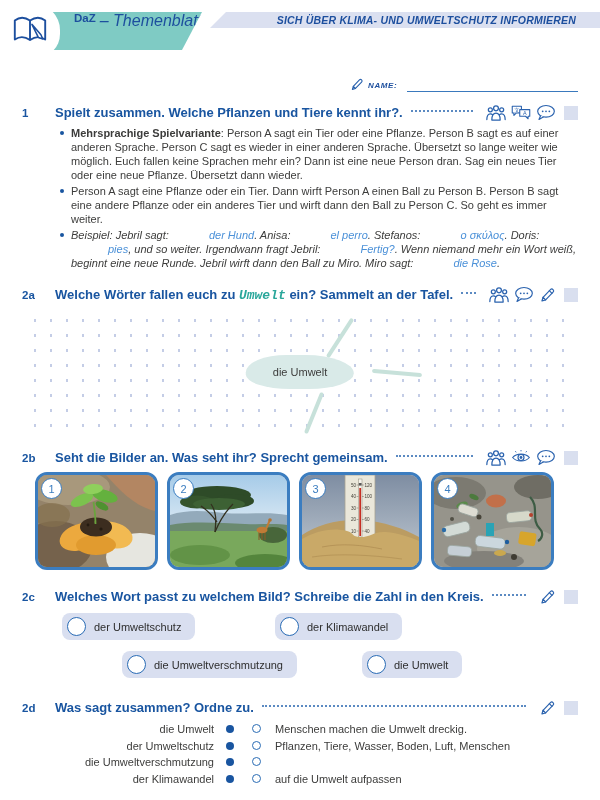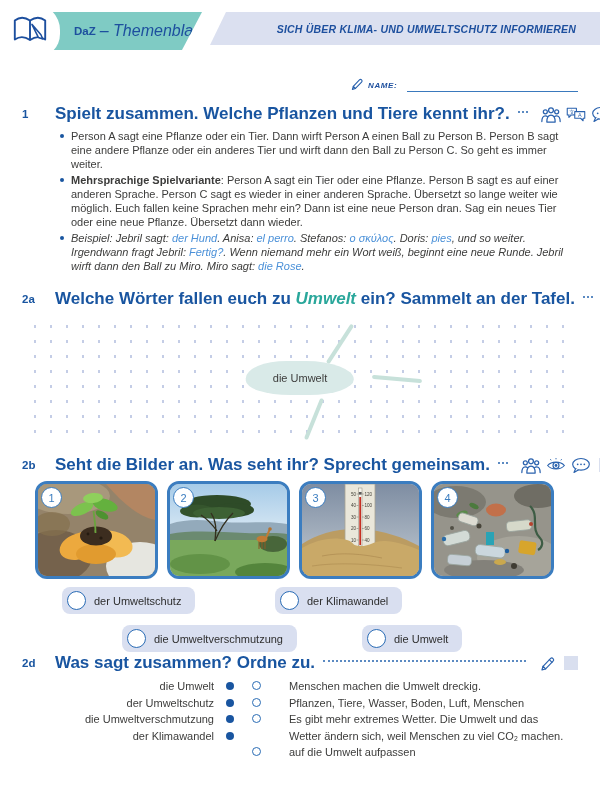--- a/index.html
+++ b/index.html
@@ -18,7 +18,7 @@
   .badge{
     position:absolute;left:34px;top:12px;width:168px;height:38px;background:#7fcbc4;
     clip-path:polygon(0 0,100% 0,calc(100% - 20px) 100%,0 100%);
-    border-radius:8px 0 0 8px;display:flex;align-items:center;padding-left:40px;box-sizing:border-box;
+    border-radius:8px 0 0 8px;display:flex;padding-left:40px;box-sizing:border-box;
   }
   .badge-bold{color:#1d4f9e;font-weight:bold;font-size:11.5px;margin-right:4px;}
   .badge-italic{color:#1d4f9e;font-style:italic;font-size:16px;}

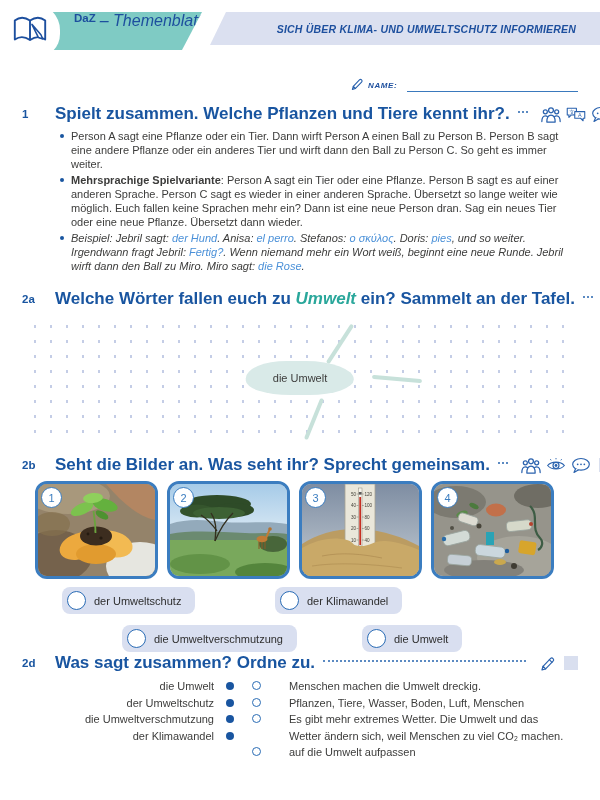--- a/index.html
+++ b/index.html
@@ -10,7 +10,7 @@
   
   .header{position:relative;height:62px;}
   .strip{
-    position:absolute;left:210px;right:0;top:12px;height:33px;background:#dbe0f0;
+    position:absolute;left:210px;right:0;top:12px;height:16px;background:#dbe0f0;
     clip-path:polygon(16px 0,100% 0,100% 100%,0 100%);
     display:flex;align-items:center;justify-content:flex-end;padding-right:24px;box-sizing:border-box;
   }

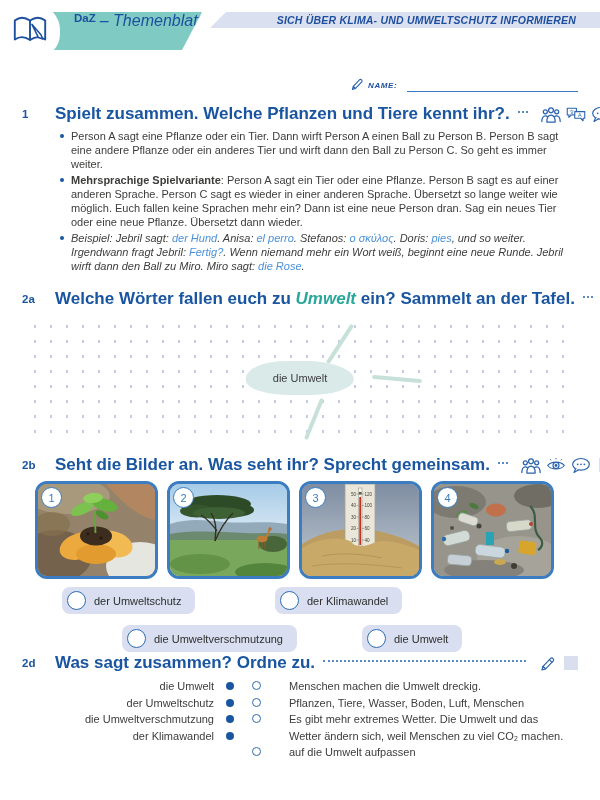--- a/index.html
+++ b/index.html
@@ -34,7 +34,7 @@
   
   .sec{display:flex;align-items:center;margin-left:22px;margin-right:22px;}
   .sec-num{width:33px;flex:none;font-weight:bold;color:#1955a0;font-size:11.5px;}
-  .sec-title{font-weight:bold;color:#1955a0;font-size:17px;white-space:nowrap;}
+  .sec-title{font-weight:bold;color:#1955a0;font-size:13px;white-space:nowrap;}
   .hl-teal{color:#2aa79b;font-style:italic;}
   .leader{flex:1;border-bottom:2px dotted #5b8ac2;margin:0 8px 4px 8px;min-width:10px;}
   .icon{width:20px;height:17px;margin-left:5px;flex:none;}

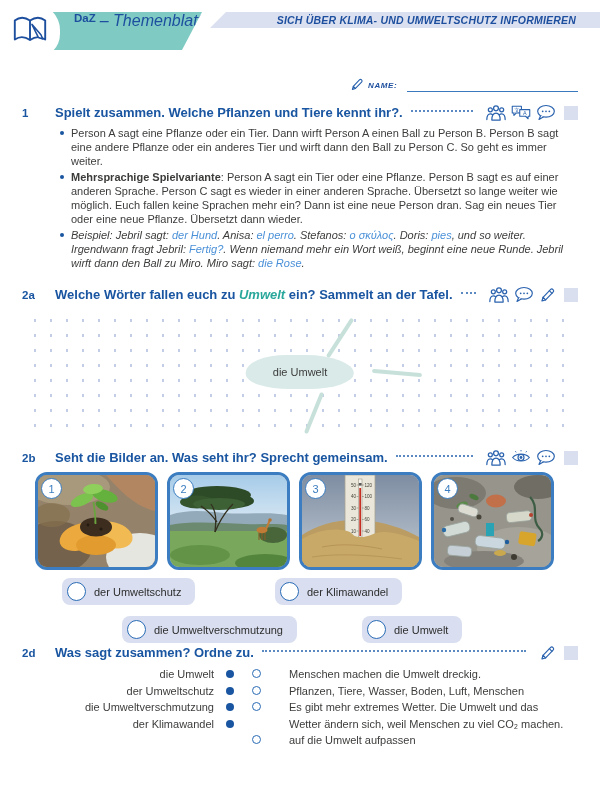--- a/index.html
+++ b/index.html
@@ -163,8 +163,8 @@
     <span class="check-sq"></span>
   </div>
   <div class="bullets">
+    <div class="bullet"><b>Mehrsprachige Spielvariante</b><span>: Person A sagt ein Tier oder eine Pflanze. Person B sagt es auf einer anderen Sprache. Person C sagt es wieder in einer anderen Sprache. Übersetzt so lange weiter wie möglich. Euch fallen keine Sprachen mehr ein? Dann ist eine neue Person dran. Sag ein neues Tier oder eine neue Pflanze. Übersetzt dann wieder.</span></div>
     <div class="bullet"><span>Person A sagt eine Pflanze oder ein Tier. Dann wirft Person A einen Ball zu Person B. Person B sagt eine andere Pflanze oder ein anderes Tier und wirft dann den Ball zu Person C. So geht es immer weiter.</span></div>
-    <div class="bullet"><b>Mehrsprachige Spielvariante</b><span>: Person A sagt ein Tier oder eine Pflanze. Person B sagt es auf einer anderen Sprache. Person C sagt es wieder in einer anderen Sprache. Übersetzt so lange weiter wie möglich. Euch fallen keine Sprachen mehr ein? Dann ist eine neue Person dran. Sag ein neues Tier oder eine neue Pflanze. Übersetzt dann wieder.</span></div>
     <div class="bullet italic"><span>Beispiel: Jebril sagt: </span><span class="blue">der Hund</span><span>. Anisa: </span><span class="blue">el perro</span><span>. Stefanos: </span><span class="blue">ο σκύλος</span><span>. Doris: </span><span class="blue">pies</span><span>, und so weiter. Irgendwann fragt Jebril: </span><span class="blue">Fertig?</span><span>. Wenn niemand mehr ein Wort weiß,  beginnt eine neue Runde. Jebril wirft dann den Ball zu Miro. Miro sagt: </span><span class="blue">die Rose</span><span>.</span></div>
   </div>
 

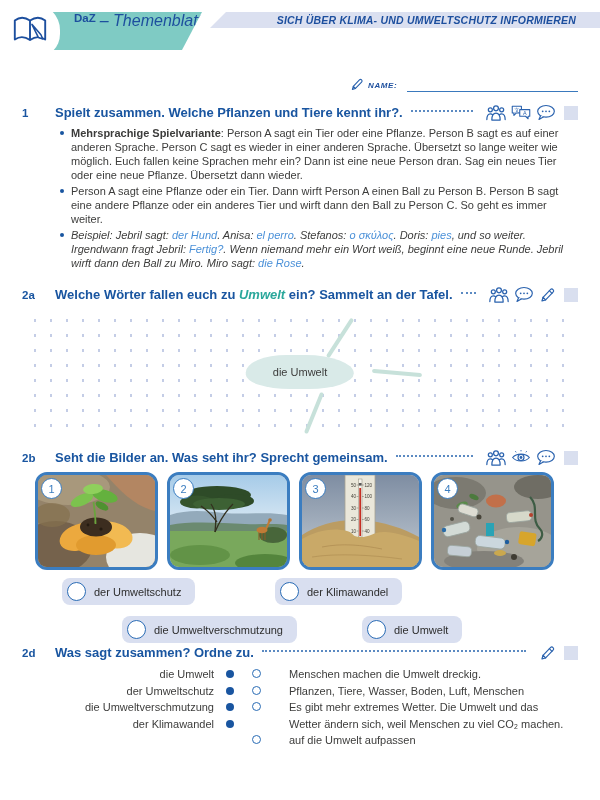--- a/index.html
+++ b/index.html
@@ -45,7 +45,7 @@
   .bullet{position:relative;padding-left:11px;font-size:11px;line-height:14px;margin-bottom:2px;}
   .bullet::before{content:"";position:absolute;left:0;top:5px;width:4px;height:4px;border-radius:50%;background:#1955a0;}
   .italic{font-style:italic;}
-  .blue{color:#4a90d8;}
+  .blue{color:#4a90d8;margin-left:37px;}
   b{color:#3c3c3b;}
   
   .gridarea{

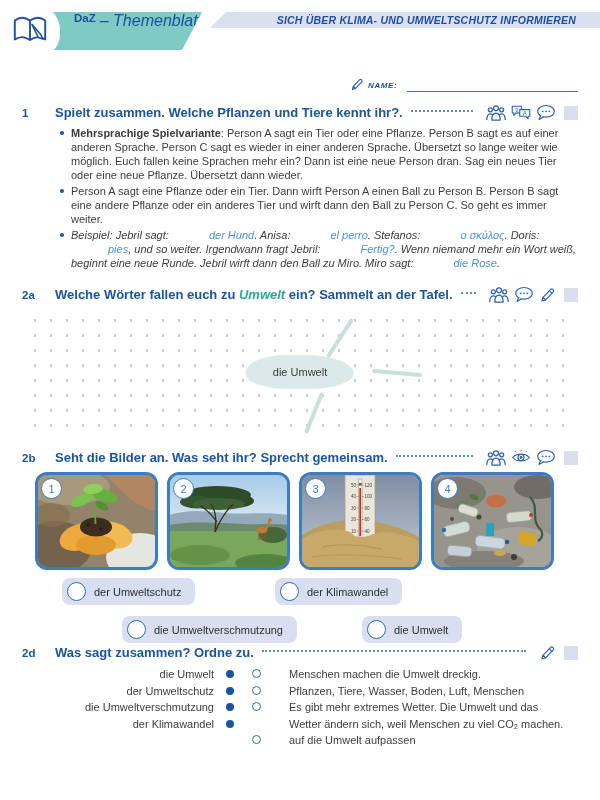--- a/index.html
+++ b/index.html
@@ -35,7 +35,7 @@
   .sec{display:flex;align-items:center;margin-left:22px;margin-right:22px;}
   .sec-num{width:33px;flex:none;font-weight:bold;color:#1955a0;font-size:11.5px;}
   .sec-title{font-weight:bold;color:#1955a0;font-size:13px;white-space:nowrap;}
-  .hl-teal{color:#2aa79b;font-style:italic;}
+  .hl-teal{color:#2aa79b;font-style:italic;font-family:Liberation Mono, monospace;}
   .leader{flex:1;border-bottom:2px dotted #5b8ac2;margin:0 8px 4px 8px;min-width:10px;}
   .icon{width:20px;height:17px;margin-left:5px;flex:none;}
   .icon-sm{width:17px;height:17px;margin-left:5px;flex:none;}

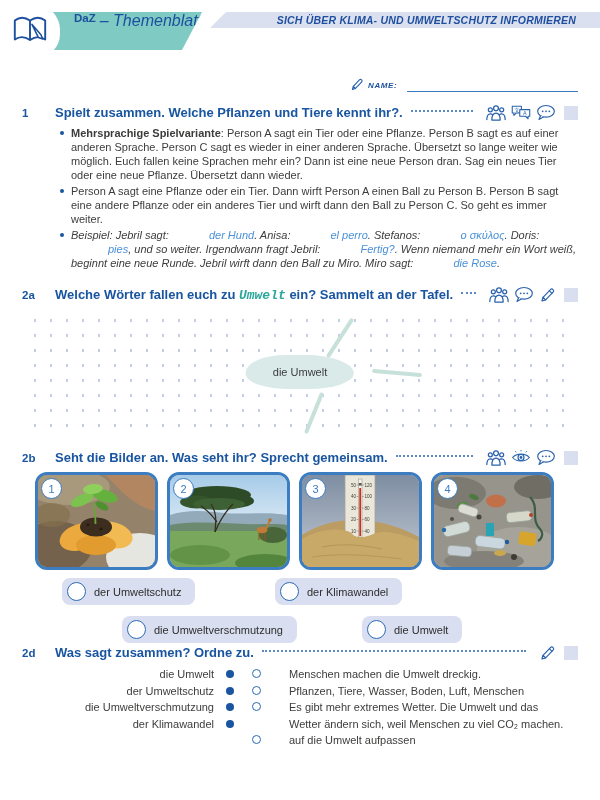--- a/index.html
+++ b/index.html
@@ -381,6 +381,19 @@
     </figure>
   </div>
 
+  <div class="sec mt20">
+    <span class="sec-num">2c</span>
+    <span class="sec-title">Welches Wort passt zu welchem Bild? Schreibe die Zahl in den Kreis.</span>
+    <span class="leader"></span>
+    <svg class="icon-sm" viewBox="0 0 22 22">
+      <g fill="none" stroke="#2a62ae" stroke-width="1.5" stroke-linecap="round" stroke-linejoin="round">
+        <path d="M5.2,14.6 L14.8,4.6 C15.7,3.7 17.3,3.7 18.2,4.6 C19.1,5.5 19.1,7.1 18.2,8 L8.6,18"></path>
+        <path d="M5.2,14.6 L3.8,19.4 L8.6,18 Z"></path>
+        <line x1="13.4" y1="6.1" x2="16.8" y2="9.5"></line>
+      </g>
+    </svg>
+    <span class="check-sq"></span>
+  </div>
   <div class="pills">
     <div class="pill pill1">
         <span class="pill-circle"></span>

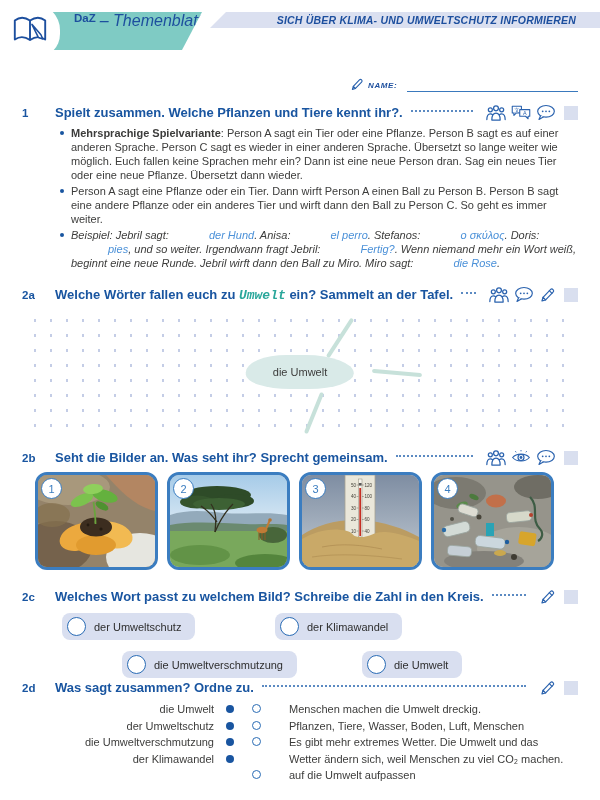--- a/index.html
+++ b/index.html
@@ -90,7 +90,7 @@
   .mright{margin-left:18px;flex:1;}
   .rrow{display:flex;align-items:flex-start;min-height:16.5px;}
   .rcirc{width:9px;height:9px;border-radius:50%;border:1.6px solid #2a6cb5;background:#fff;flex:none;margin-top:3px;box-sizing:border-box;}
-  .rtext{margin-left:28px;width:284px;line-height:16.5px;} .mt16{margin-top:16px;} .mt12{margin-top:12px;} .mt20{margin-top:18px;} .mt24{}
+  .rtext{margin-left:28px;width:284px;line-height:16.5px;} .mt16{margin-top:16px;} .mt12{margin-top:12px;} .mt20{margin-top:18px;} .mt24{margin-top:20px;}
 </style>
 </head>
 <body>

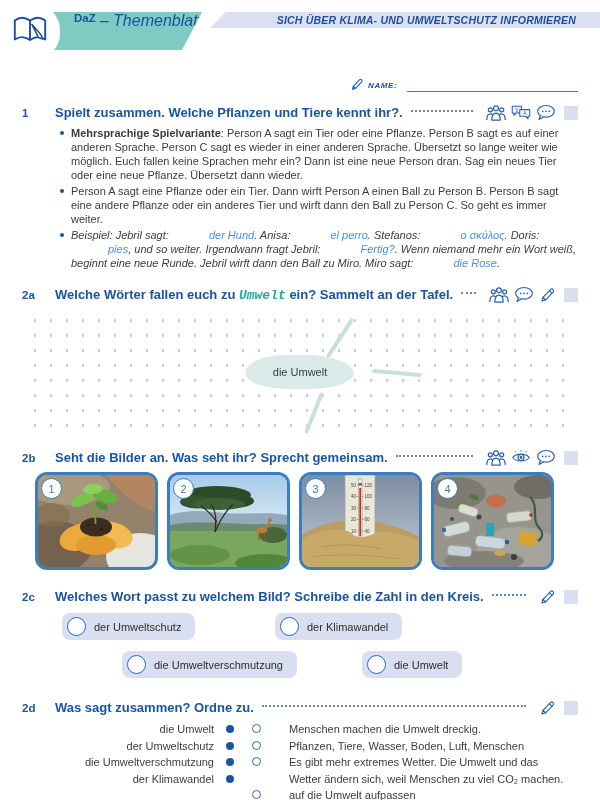--- a/index.html
+++ b/index.html
@@ -90,7 +90,7 @@
   .mright{margin-left:18px;flex:1;}
   .rrow{display:flex;align-items:flex-start;min-height:16.5px;}
   .rcirc{width:9px;height:9px;border-radius:50%;border:1.6px solid #2a6cb5;background:#fff;flex:none;margin-top:3px;box-sizing:border-box;}
-  .rtext{margin-left:28px;width:284px;line-height:16.5px;} .mt16{margin-top:16px;} .mt12{margin-top:12px;} .mt20{margin-top:18px;} .mt24{margin-top:20px;}
+  .rtext{margin-left:14px;width:284px;line-height:16.5px;} .mt16{margin-top:16px;} .mt12{margin-top:12px;} .mt20{margin-top:18px;} .mt24{margin-top:20px;}
 </style>
 </head>
 <body>

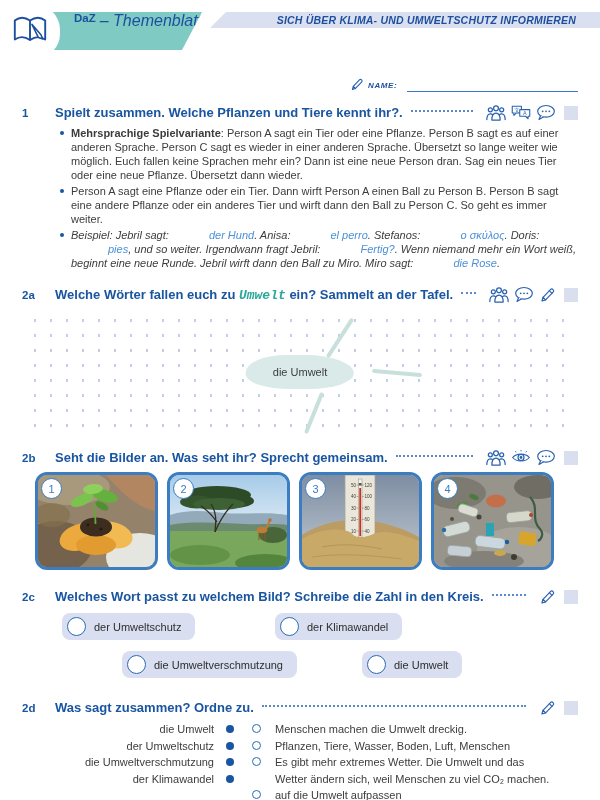--- a/index.html
+++ b/index.html
@@ -456,7 +456,6 @@
         </div>
       <div class="rrow">
           <span class="rcirc"></span>
-          <span class="rtext">Es gibt mehr extremes Wetter. Die Umwelt und das Wetter ändern sich, weil Menschen zu viel CO₂ machen.</span>
         </div>
       <div class="rrow">
           <span class="rcirc"></span>

